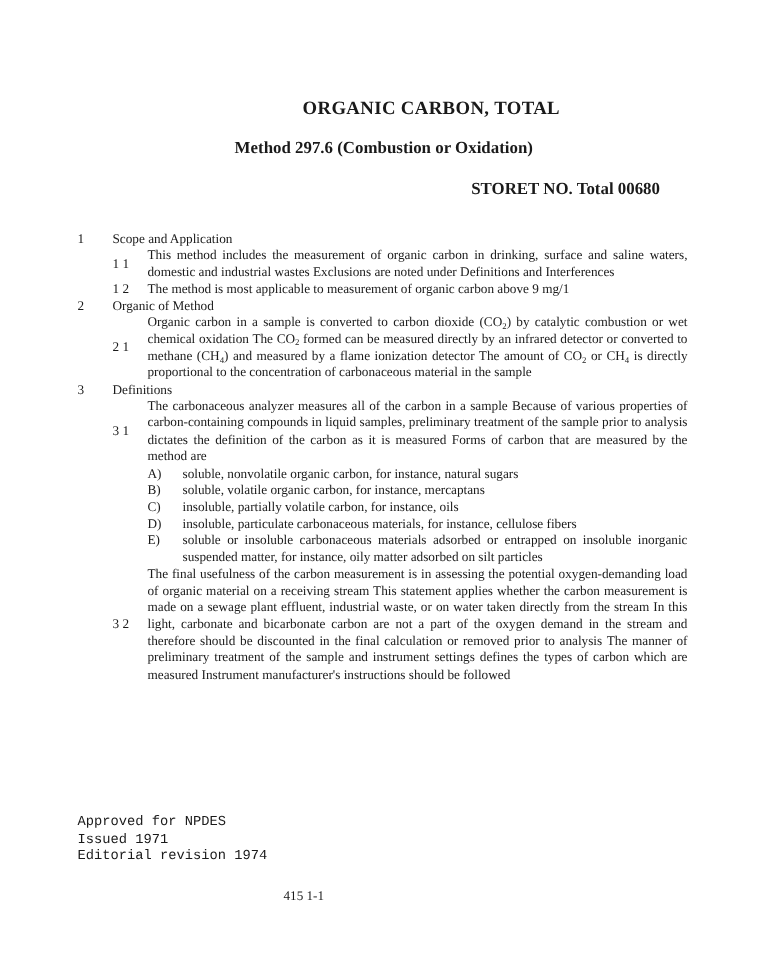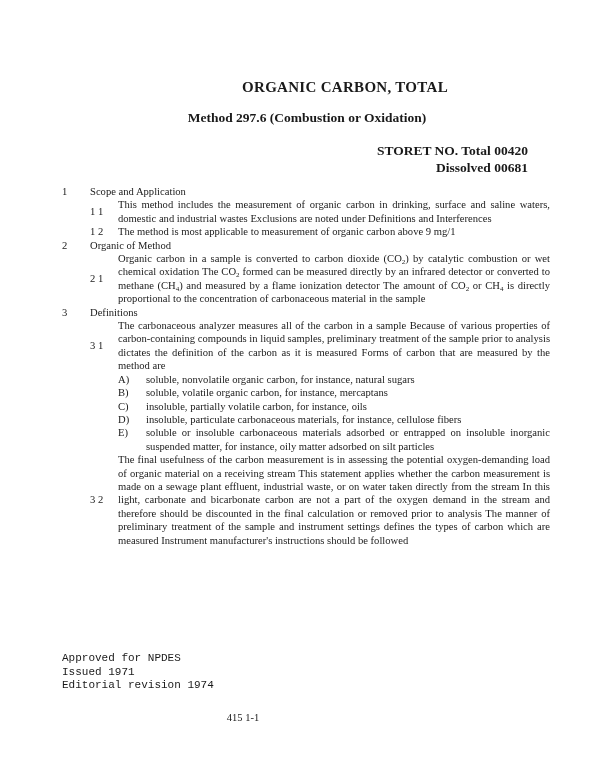--- a/index.html
+++ b/index.html
@@ -31,7 +31,7 @@
 <div class="title">ORGANIC CARBON, TOTAL</div>
 <div class="subtitle">Method 297.6 (Combustion or Oxidation)</div>
 <div class="storet">
-  <div>STORET NO. Total 00420</div>
+  <div>STORET NO. Total 00680</div>
   <div>Dissolved 00681</div>
 </div>
 

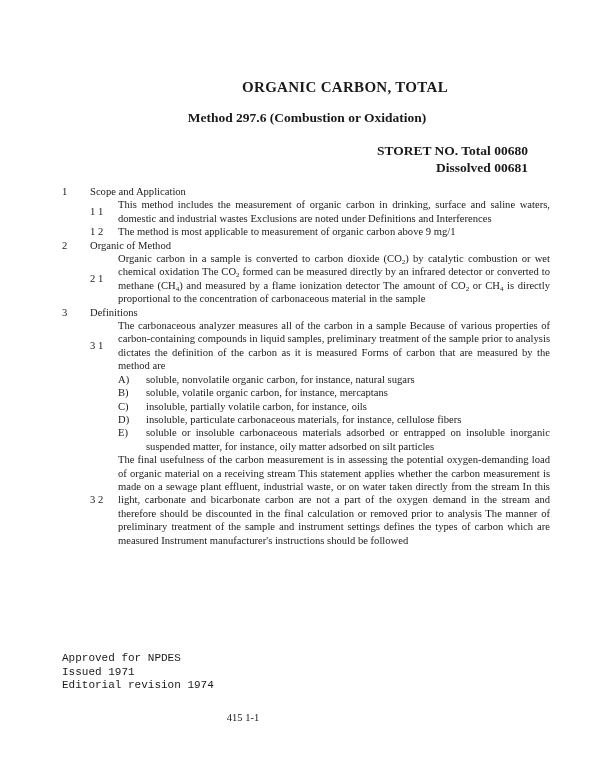--- a/index.html
+++ b/index.html
@@ -32,7 +32,6 @@
 <div class="subtitle">Method 297.6 (Combustion or Oxidation)</div>
 <div class="storet">
   <div>STORET NO. Total 00680</div>
-  <div>Dissolved 00681</div>
 </div>
 
 <div class="body">

